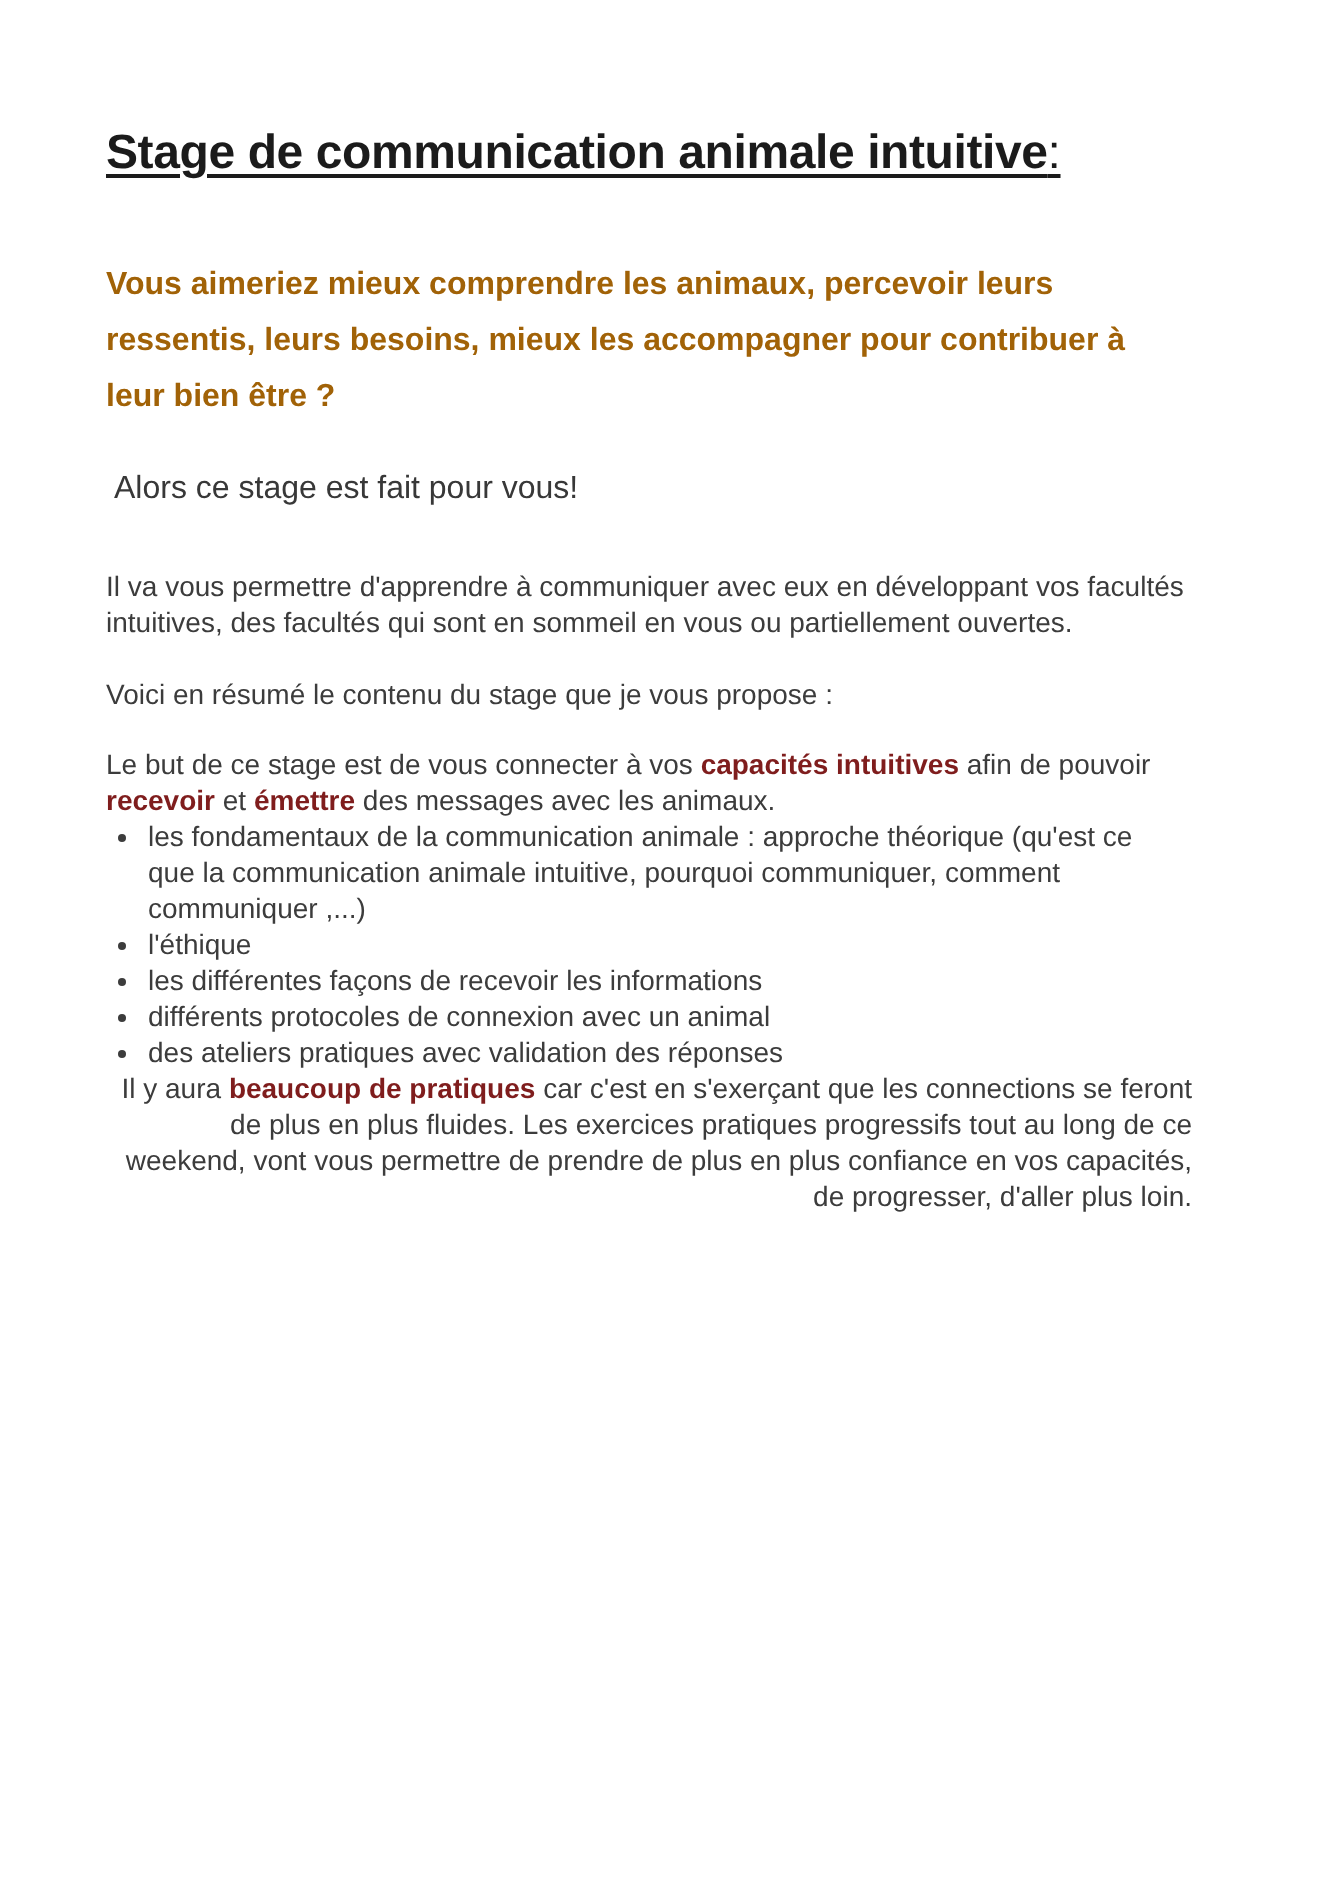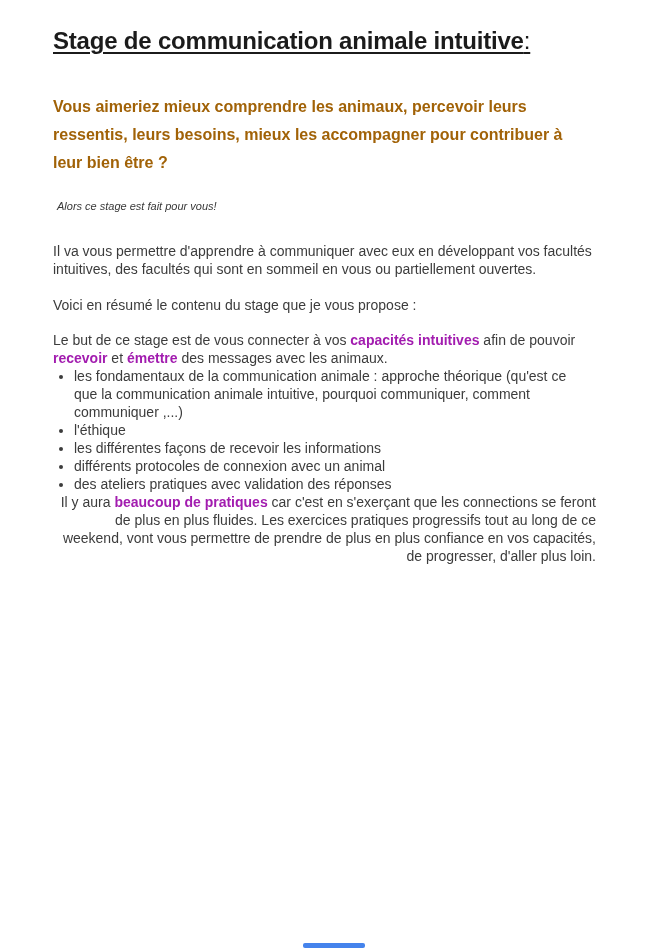--- a/index.html
+++ b/index.html
@@ -14,6 +14,7 @@
     width: 672px; height: 899px;
     padding: 27px 60px 0 53px;
     background: #ffffff;
+    margin-top: 36px;
   }
   .doc-title {
     font-size: 24px;

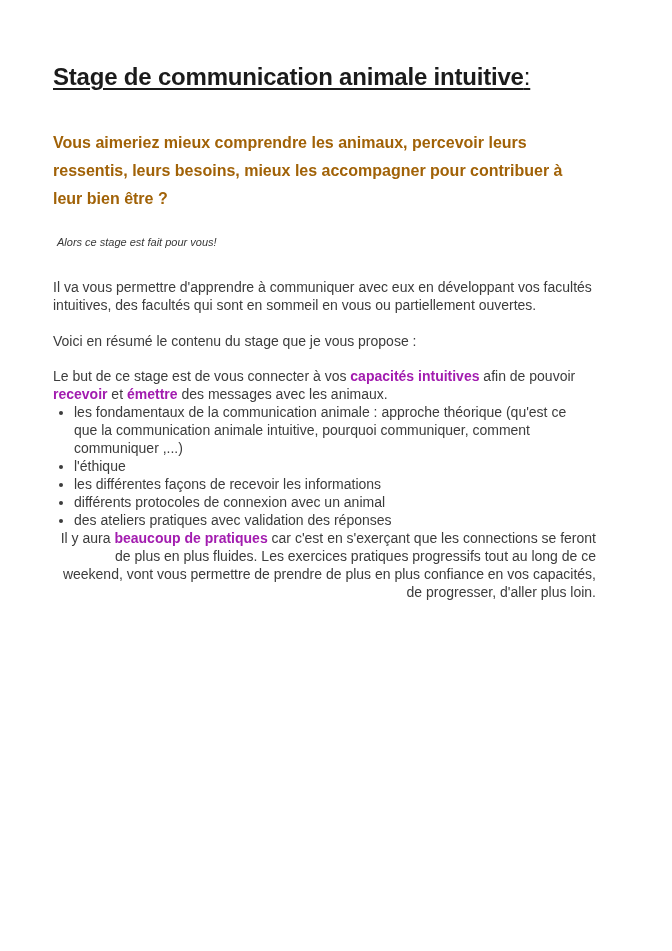--- a/index.html
+++ b/index.html
@@ -39,10 +39,9 @@
   .tagline {
     margin-top: 23px;
     padding-left: 4px;
-    font-size: 11px;
+    font-size: 16px;
     font-weight: 400;
     color: #383838;
-    font-style: italic;
   }
   .body-text {
     font-size: 14px;

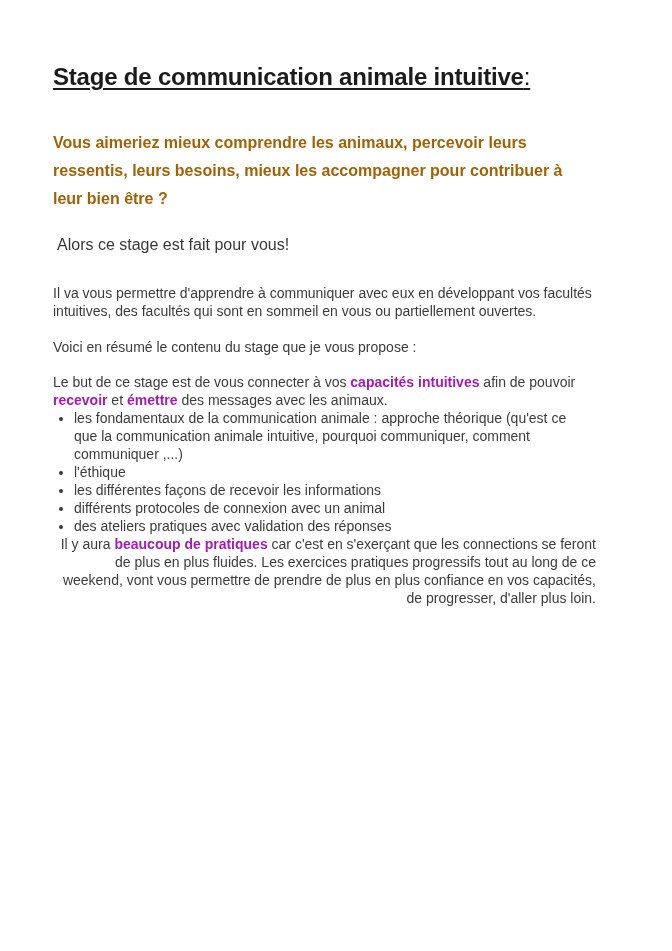--- a/index.html
+++ b/index.html
@@ -62,7 +62,7 @@
   .bullet-list li { line-height: 18px; }
   .p-pratique     { margin-top: 0; text-align: right; }
   .p-contrepartie { margin-top: 16px; }
-  .b { font-weight: 700; color: #a21caf; }
+  .b { font-weight: 700; color: #7f1d1d; }
   .accent-bar {
     position: absolute;
     left: 303px; top: 943px;

